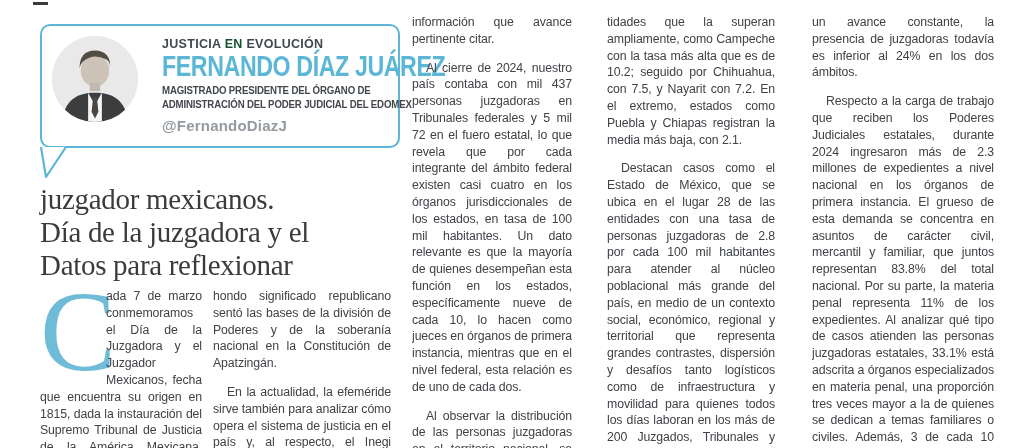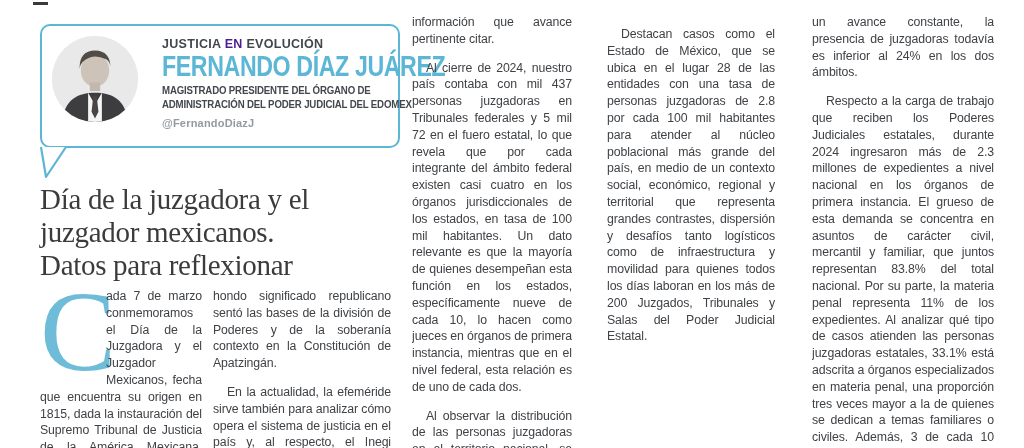--- a/index.html
+++ b/index.html
@@ -105,6 +105,7 @@
   </div>
 
   <div class="col col4">
+    <p class="para">tidades que la superan ampliamente, como Campeche con la tasa más alta que es de 10.2; seguido por Chihuahua, con 7.5, y Nayarit con 7.2. En el extremo, estados como Puebla y Chiapas registran la media más baja, con 2.1.</p>
     <p class="para indent">Destacan casos como el Estado de México, que se ubica en el lugar 28 de las entidades con una tasa de personas juzgadoras de 2.8 por cada 100 mil habitantes para atender al núcleo poblacional más grande del país, en medio de un contexto social, económico, regional y territorial que representa grandes contrastes, dispersión y desafíos tanto logísticos como de infraestructura y movilidad para quienes todos los días laboran en los más de 200 Juzgados, Tribunales y Salas del Poder Judicial Estatal.</p>
 
   </div>

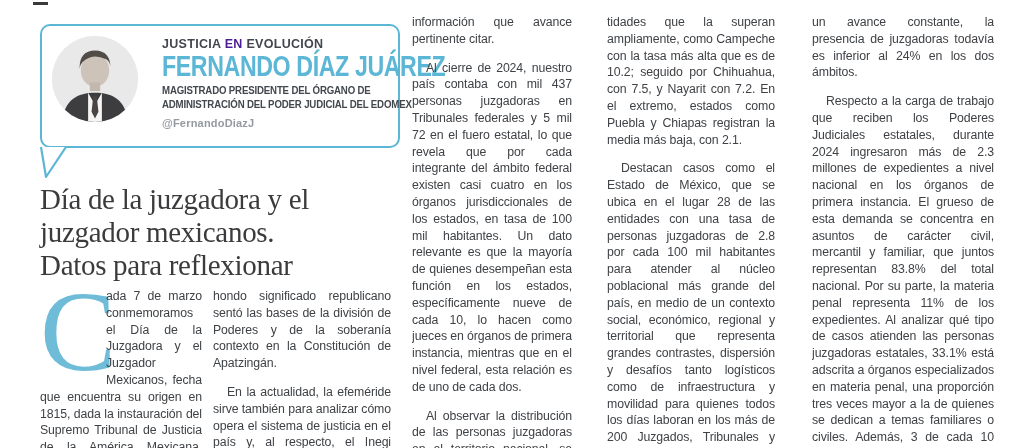--- a/index.html
+++ b/index.html
@@ -19,7 +19,7 @@
 
   .card-text { position:absolute; left:162px; top:37px; width:230px; }
   .kicker { font-size:12.5px; font-weight:bold; letter-spacing:.3px; color:#42474e; white-space:nowrap; }
-  .kicker .en { color:#4c1d95;margin-top:8px; }
+  .kicker .en { color:#14532d;margin-top:8px; }
   .card-name { margin-top:1px; color:#5cb6d6; font-weight:bold; font-size:29px; line-height:29px;
                white-space:nowrap; transform:scale(.80,1); transform-origin:left center; letter-spacing:-.5px; }
   .card-role { margin-top:3px; color:#42474e; font-weight:bold; font-size:11.5px; line-height:12.5px;

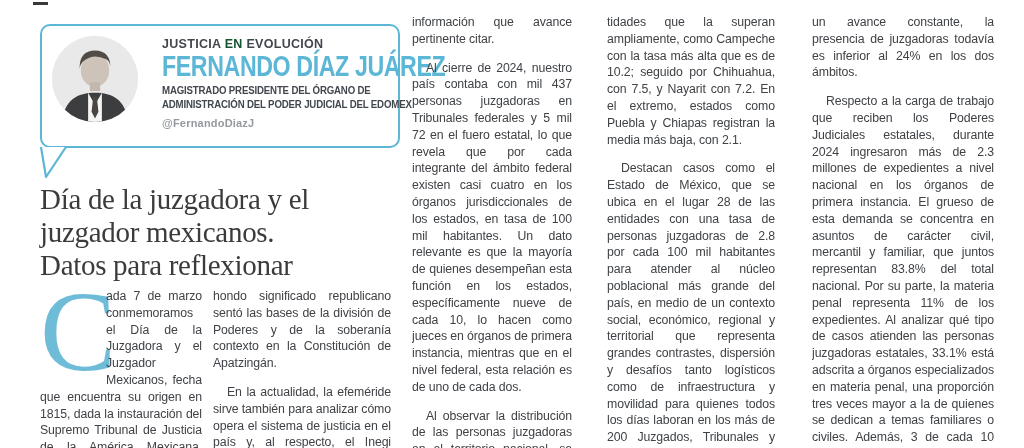--- a/index.html
+++ b/index.html
@@ -24,7 +24,7 @@
                white-space:nowrap; transform:scale(.80,1); transform-origin:left center; letter-spacing:-.5px; }
   .card-role { margin-top:3px; color:#42474e; font-weight:bold; font-size:11.5px; line-height:12.5px;
                white-space:nowrap; transform:scale(.84,1); transform-origin:left top; letter-spacing:-.2px; }
-  .card-handle { margin-top:7px; color:#949aa0; font-weight:bold; font-size:11px; letter-spacing:.2px; }
+  .card-handle { margin-top:7px; color:#949aa0; font-weight:bold; font-size:15px; letter-spacing:.2px; }
 
   
   .headline { position:absolute; left:40px; top:183px; width:360px;

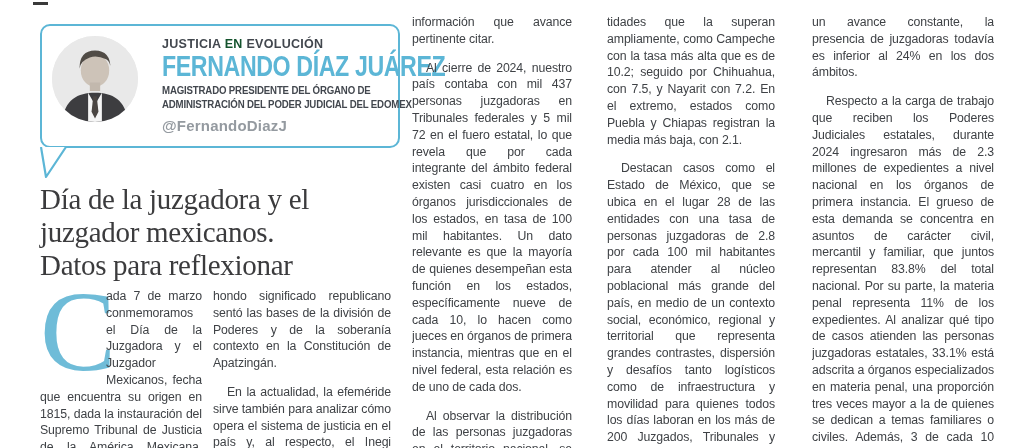--- a/index.html
+++ b/index.html
@@ -84,8 +84,8 @@
   </div>
 
   <div class="headline">
+    <div>juzgador mexicanos.</div>
     <div>Día de la juzgadora y el</div>
-    <div>juzgador mexicanos.</div>
     <div>Datos para reflexionar</div>
   </div>
 

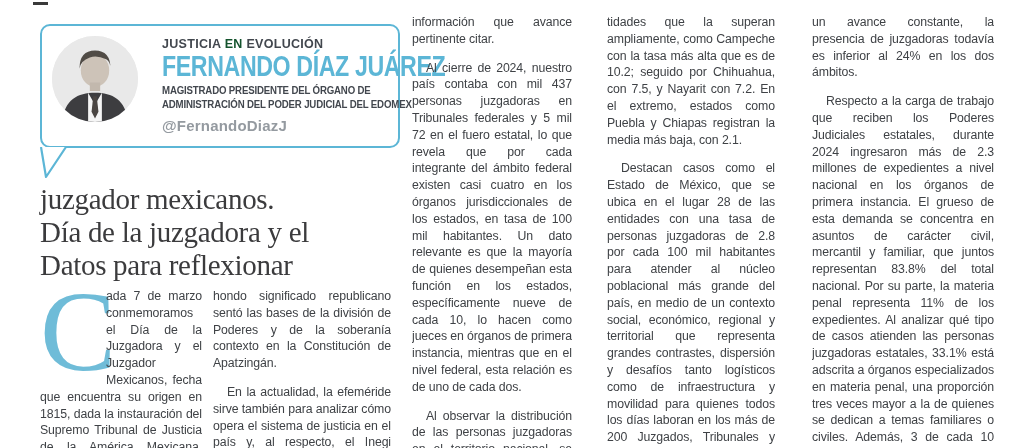--- a/index.html
+++ b/index.html
@@ -94,7 +94,7 @@
   </div>
 
   <div class="col col2">
-    <p class="para">hondo significado republicano sentó las bases de la división de Poderes y de la soberanía contexto en la Constitución de Apatzingán.</p>
+    <p class="para">hondo significado republicano sentó las bases de la división de Poderes y de la soberanía nacional en la Constitución de Apatzingán.</p>
     <p class="para indent">En la actualidad, la efeméride sirve también para analizar cómo opera el sistema de justicia en el país y, al respecto, el Inegi comunicó recientemente</p>
   </div>
 

